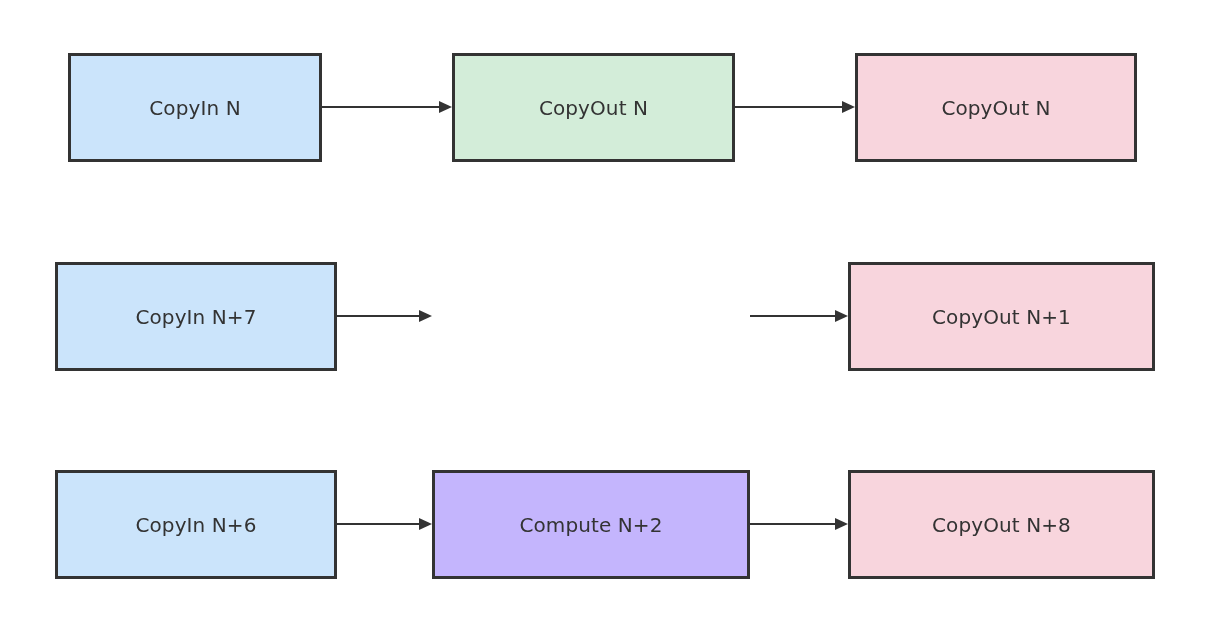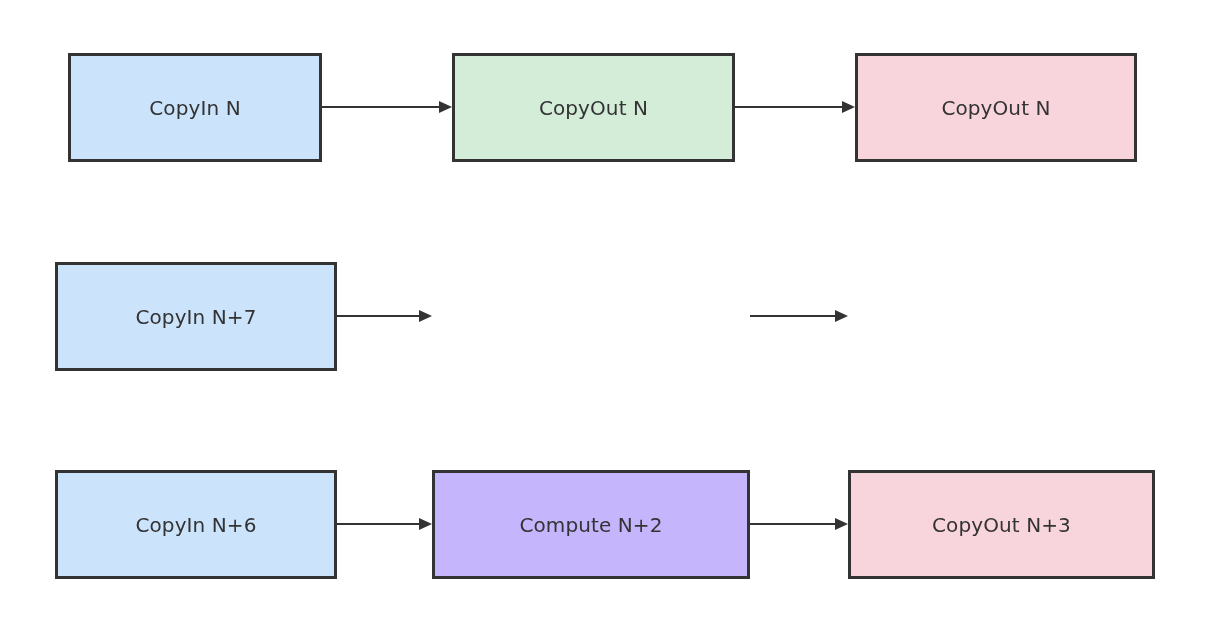--- a/index.html
+++ b/index.html
@@ -90,6 +90,9 @@
       <div class="node" style="left: 55px; top: 262px; width: 282px; height: 109px; background: rgb(203, 228, 251); border-color: rgb(51, 51, 51);">
         <span class="node-label" style="color: rgb(51, 51, 51);">CopyIn N+7</span>
       </div>
+      <div class="node" style="left: 848px; top: 262px; width: 307px; height: 109px; background: rgb(248, 213, 221); border-color: rgb(51, 51, 51);">
+        <span class="node-label" style="color: rgb(51, 51, 51);">CopyOut N+1</span>
+      </div>
     </div>
     <div style="position: absolute; left: 0px; top: 0px; width: 100%; height: 100%;">
       <div class="edge" style="left: 337px; top: 512px; width: 95px;">

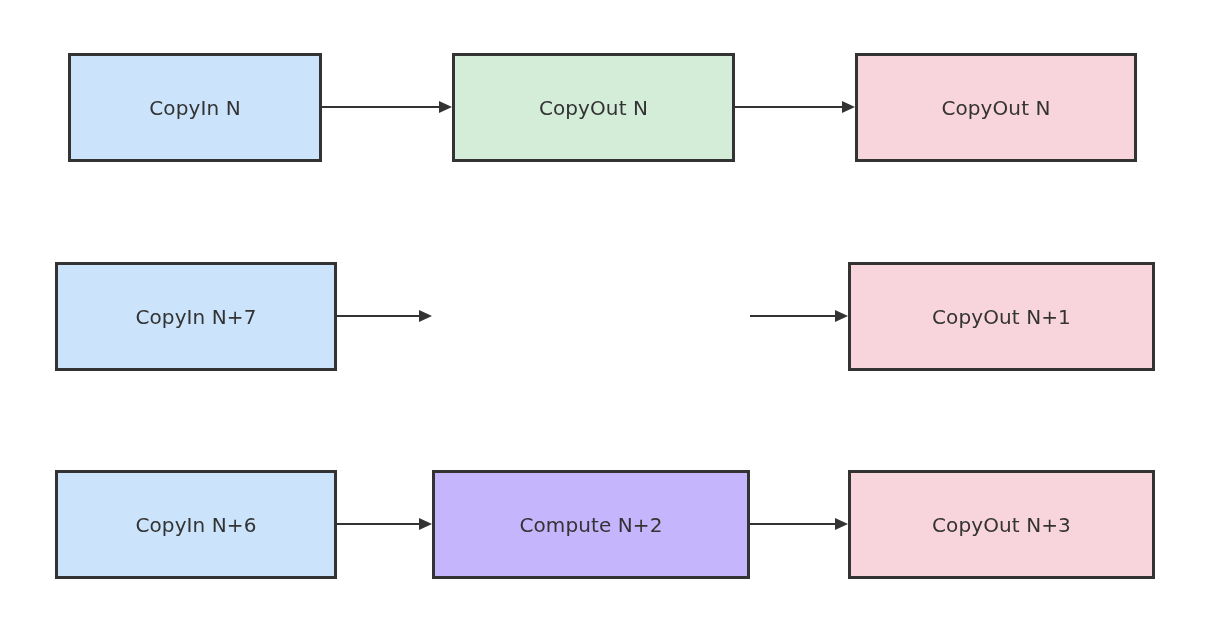--- a/index.html
+++ b/index.html
@@ -114,7 +114,7 @@
         <span class="node-label" style="color: rgb(51, 51, 51);">Compute N+2</span>
       </div>
       <div class="node" style="left: 848px; top: 470px; width: 307px; height: 109px; background: rgb(248, 213, 221); border-color: rgb(51, 51, 51);">
-        <span class="node-label" style="color: rgb(51, 51, 51);">CopyOut N+3</span>
+        <span class="node-label" style="color: rgb(51, 51, 51);">CopyOut N+8</span>
       </div>
     </div>
   </div>

